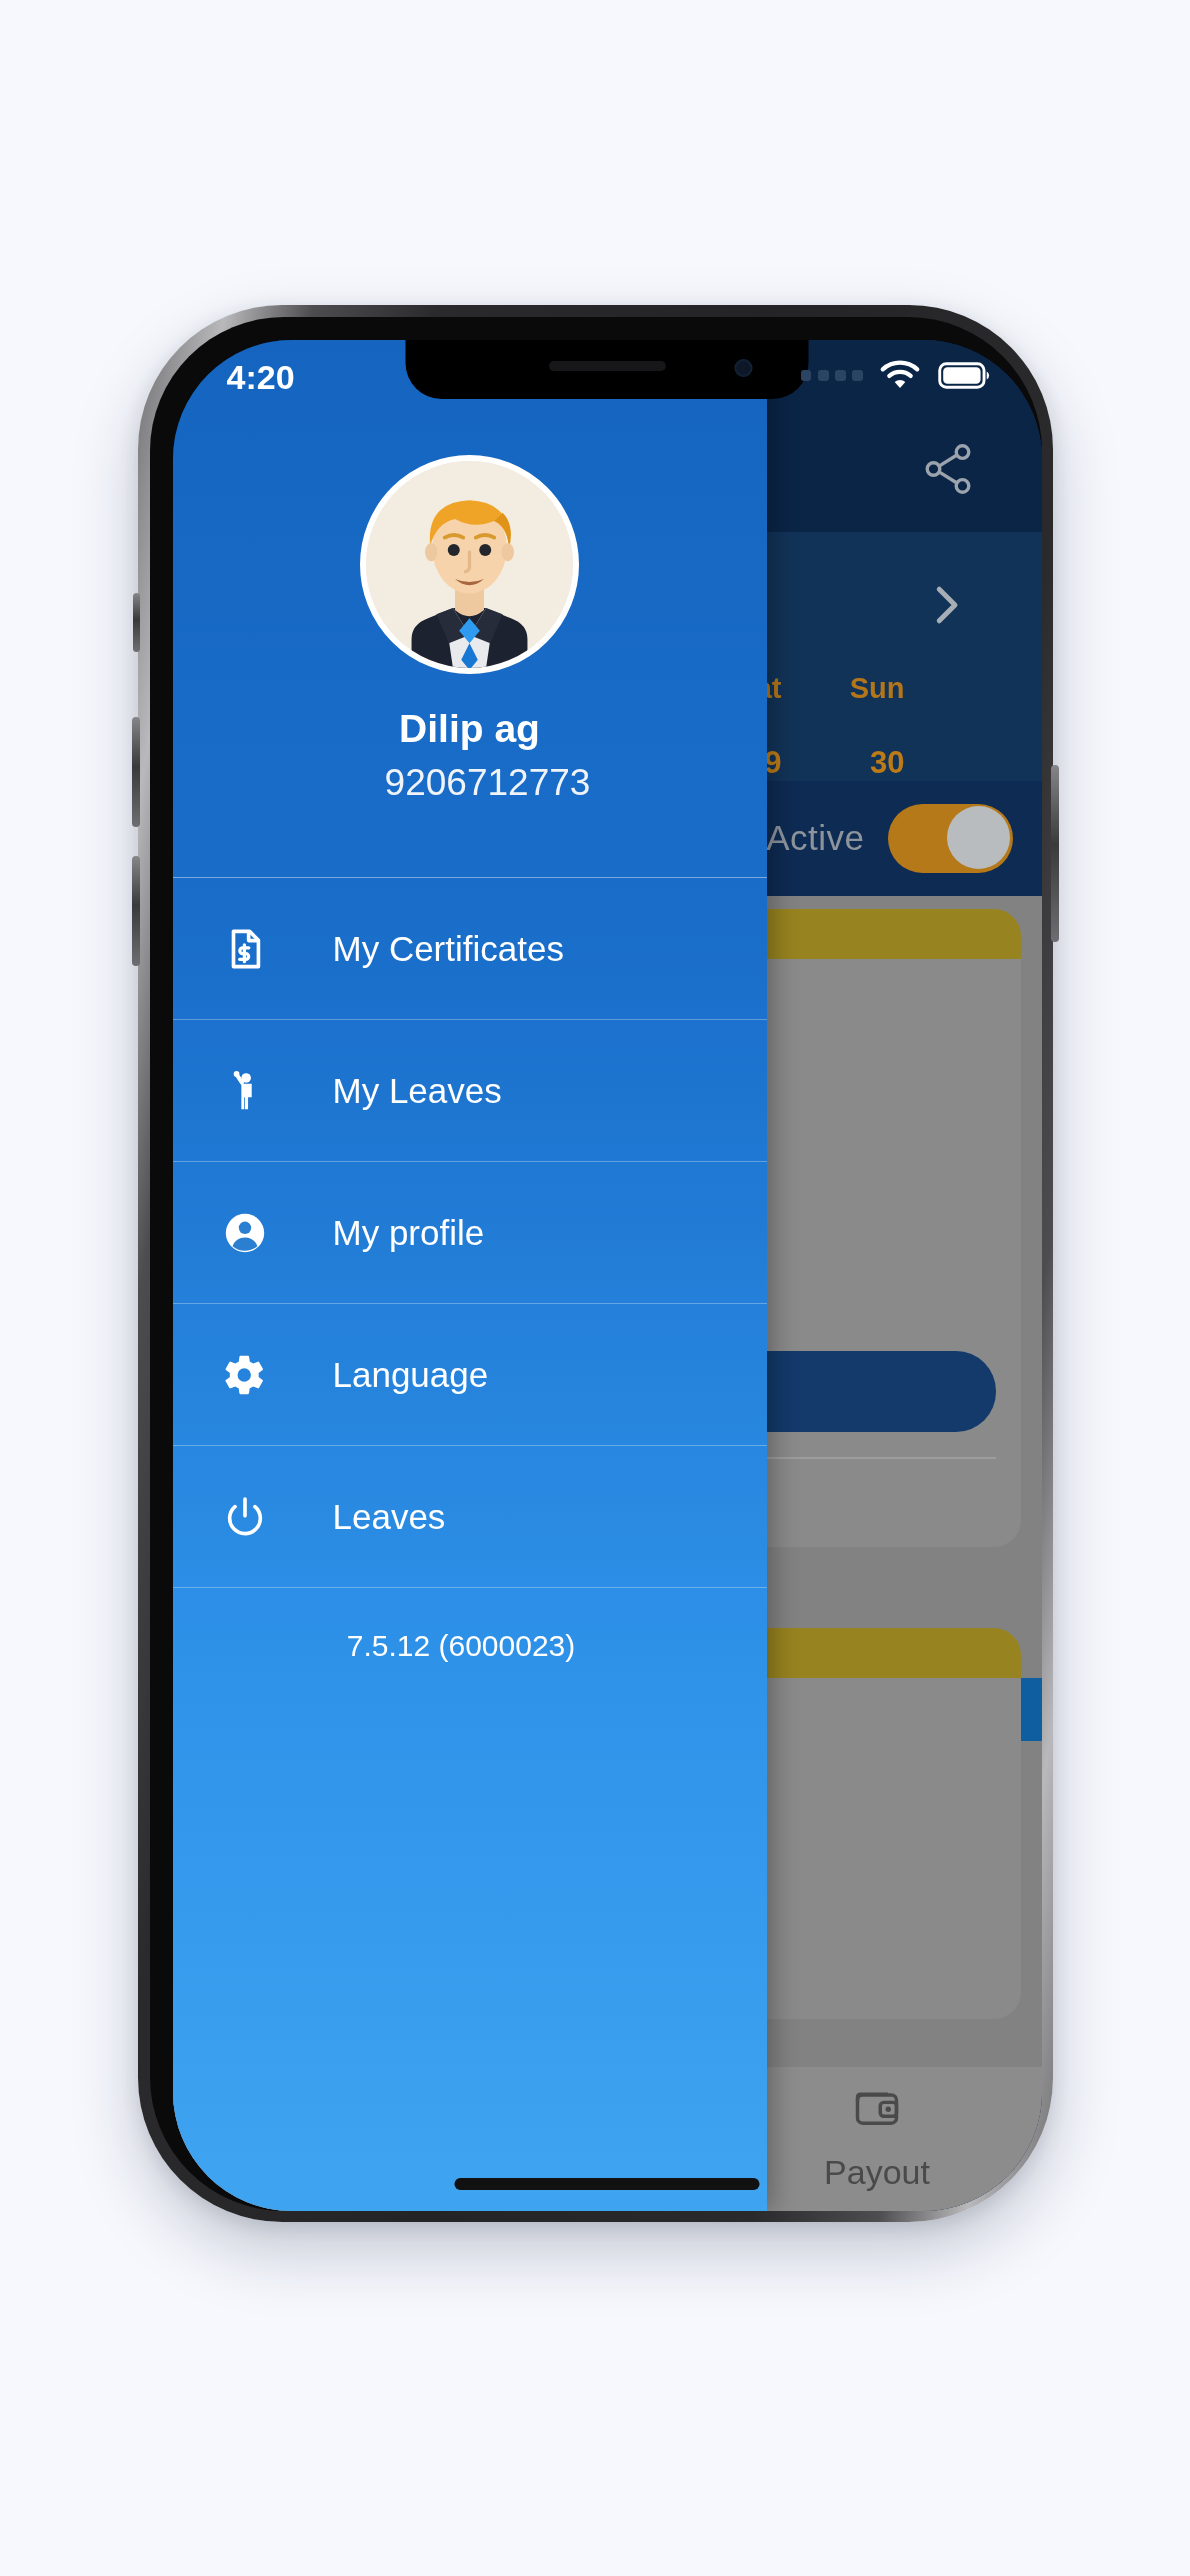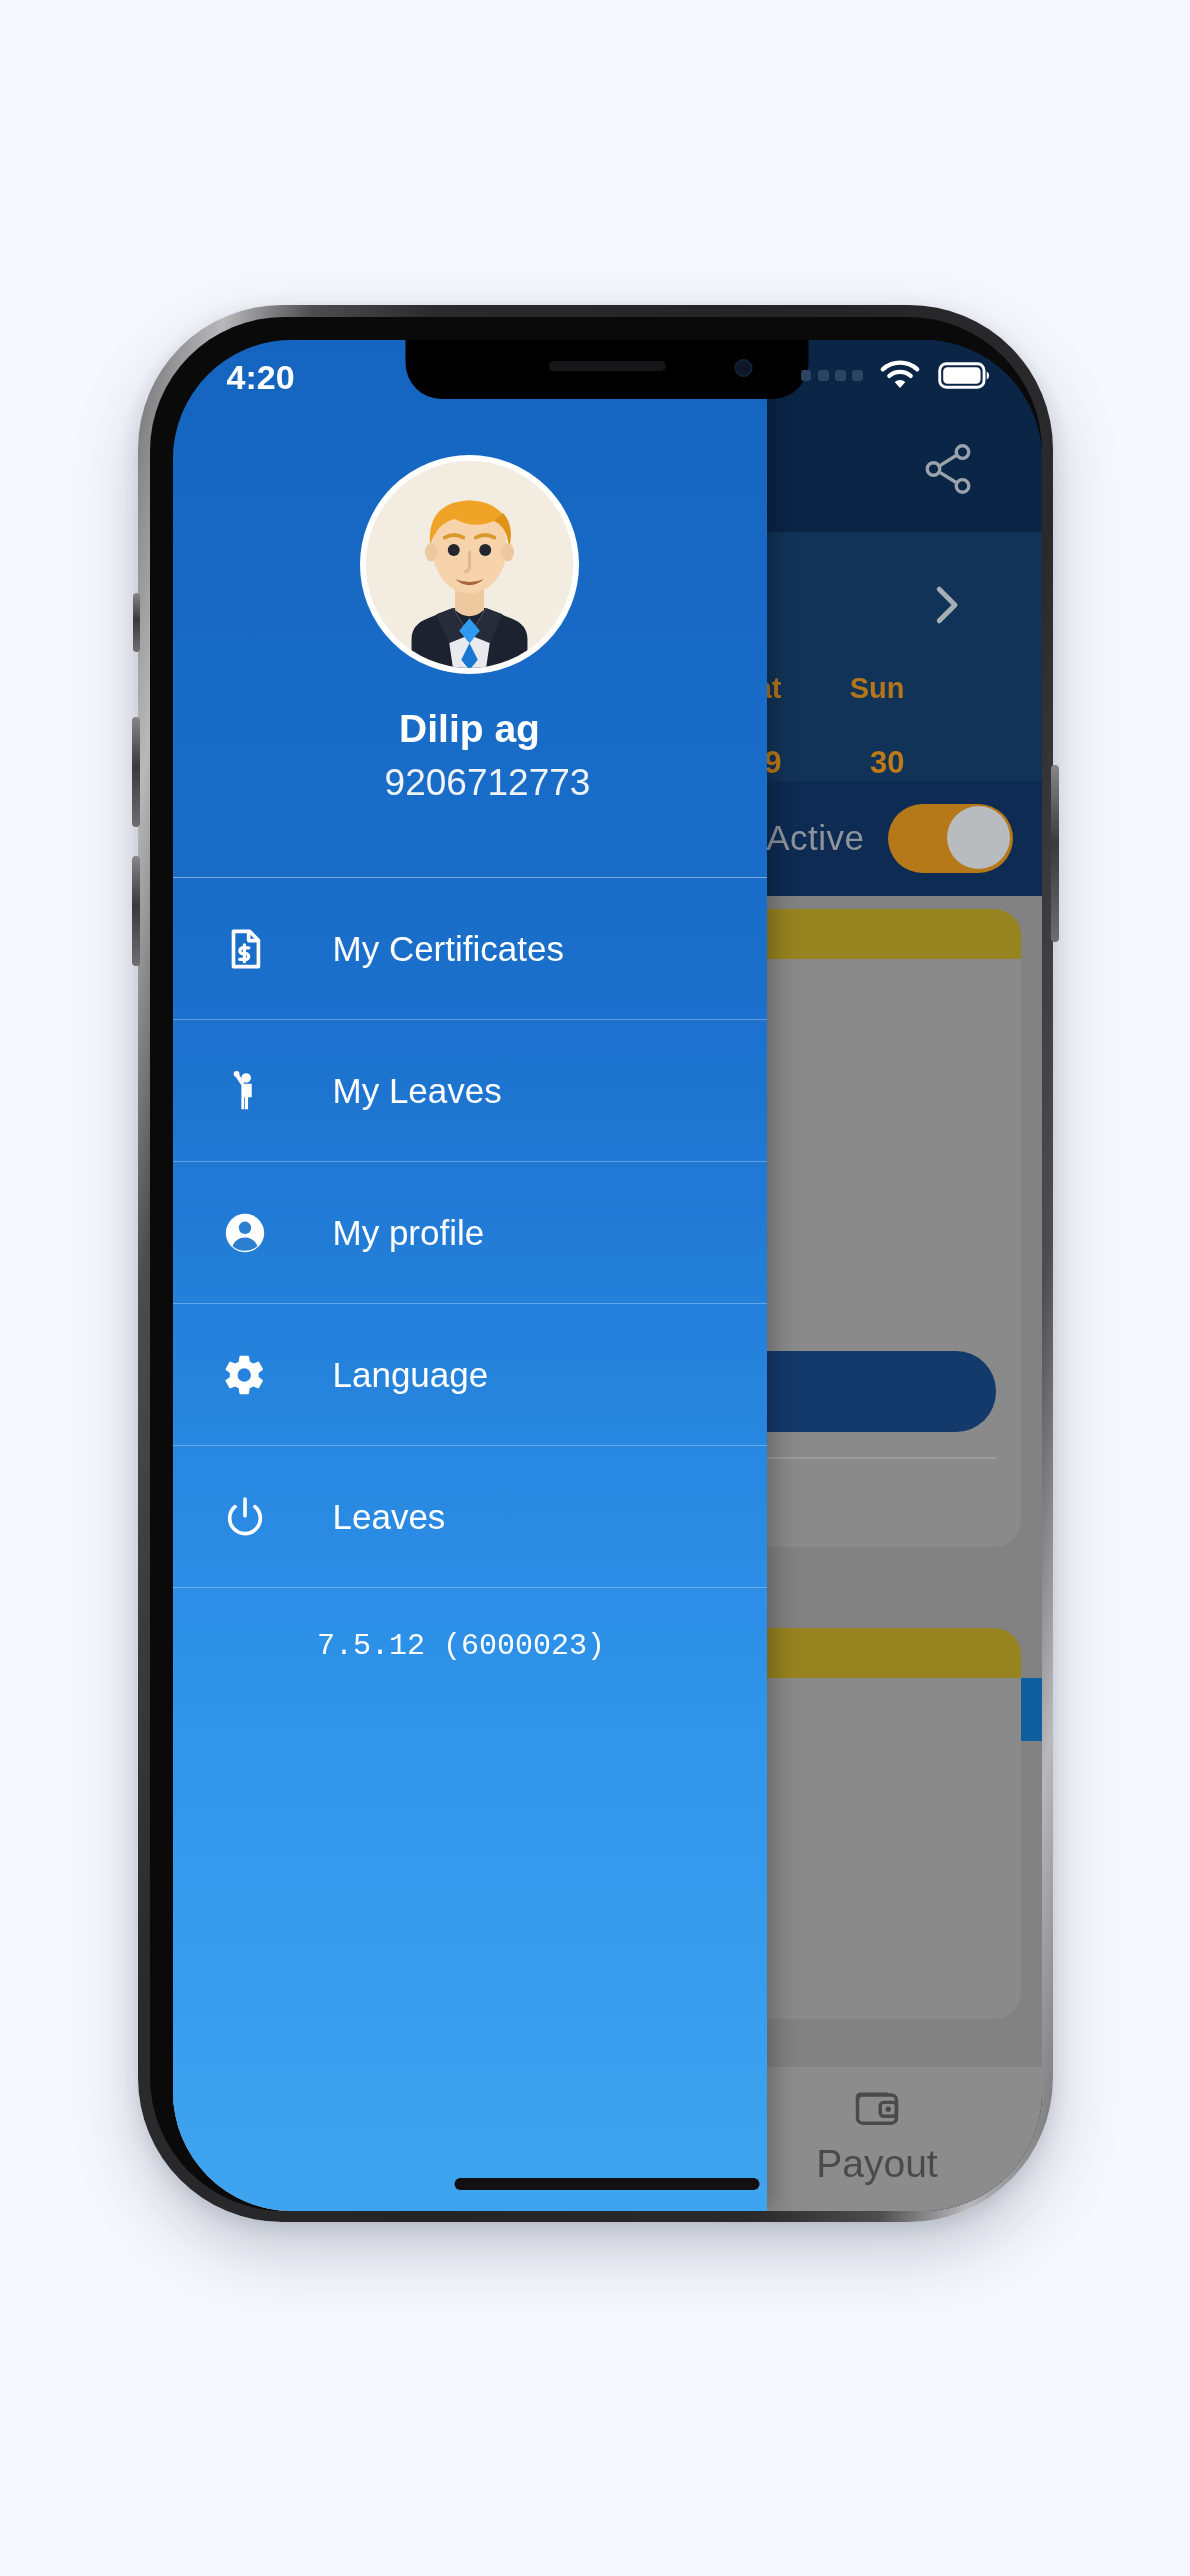--- a/index.html
+++ b/index.html
@@ -166,7 +166,6 @@
   #version-row{
     height:115px; display:flex; align-items:center; justify-content:center;
     padding-right:17px;
-    font-family:Liberation Mono, monospace;
   }
   #version-text{ font-size:30px; color:#fff; }
 

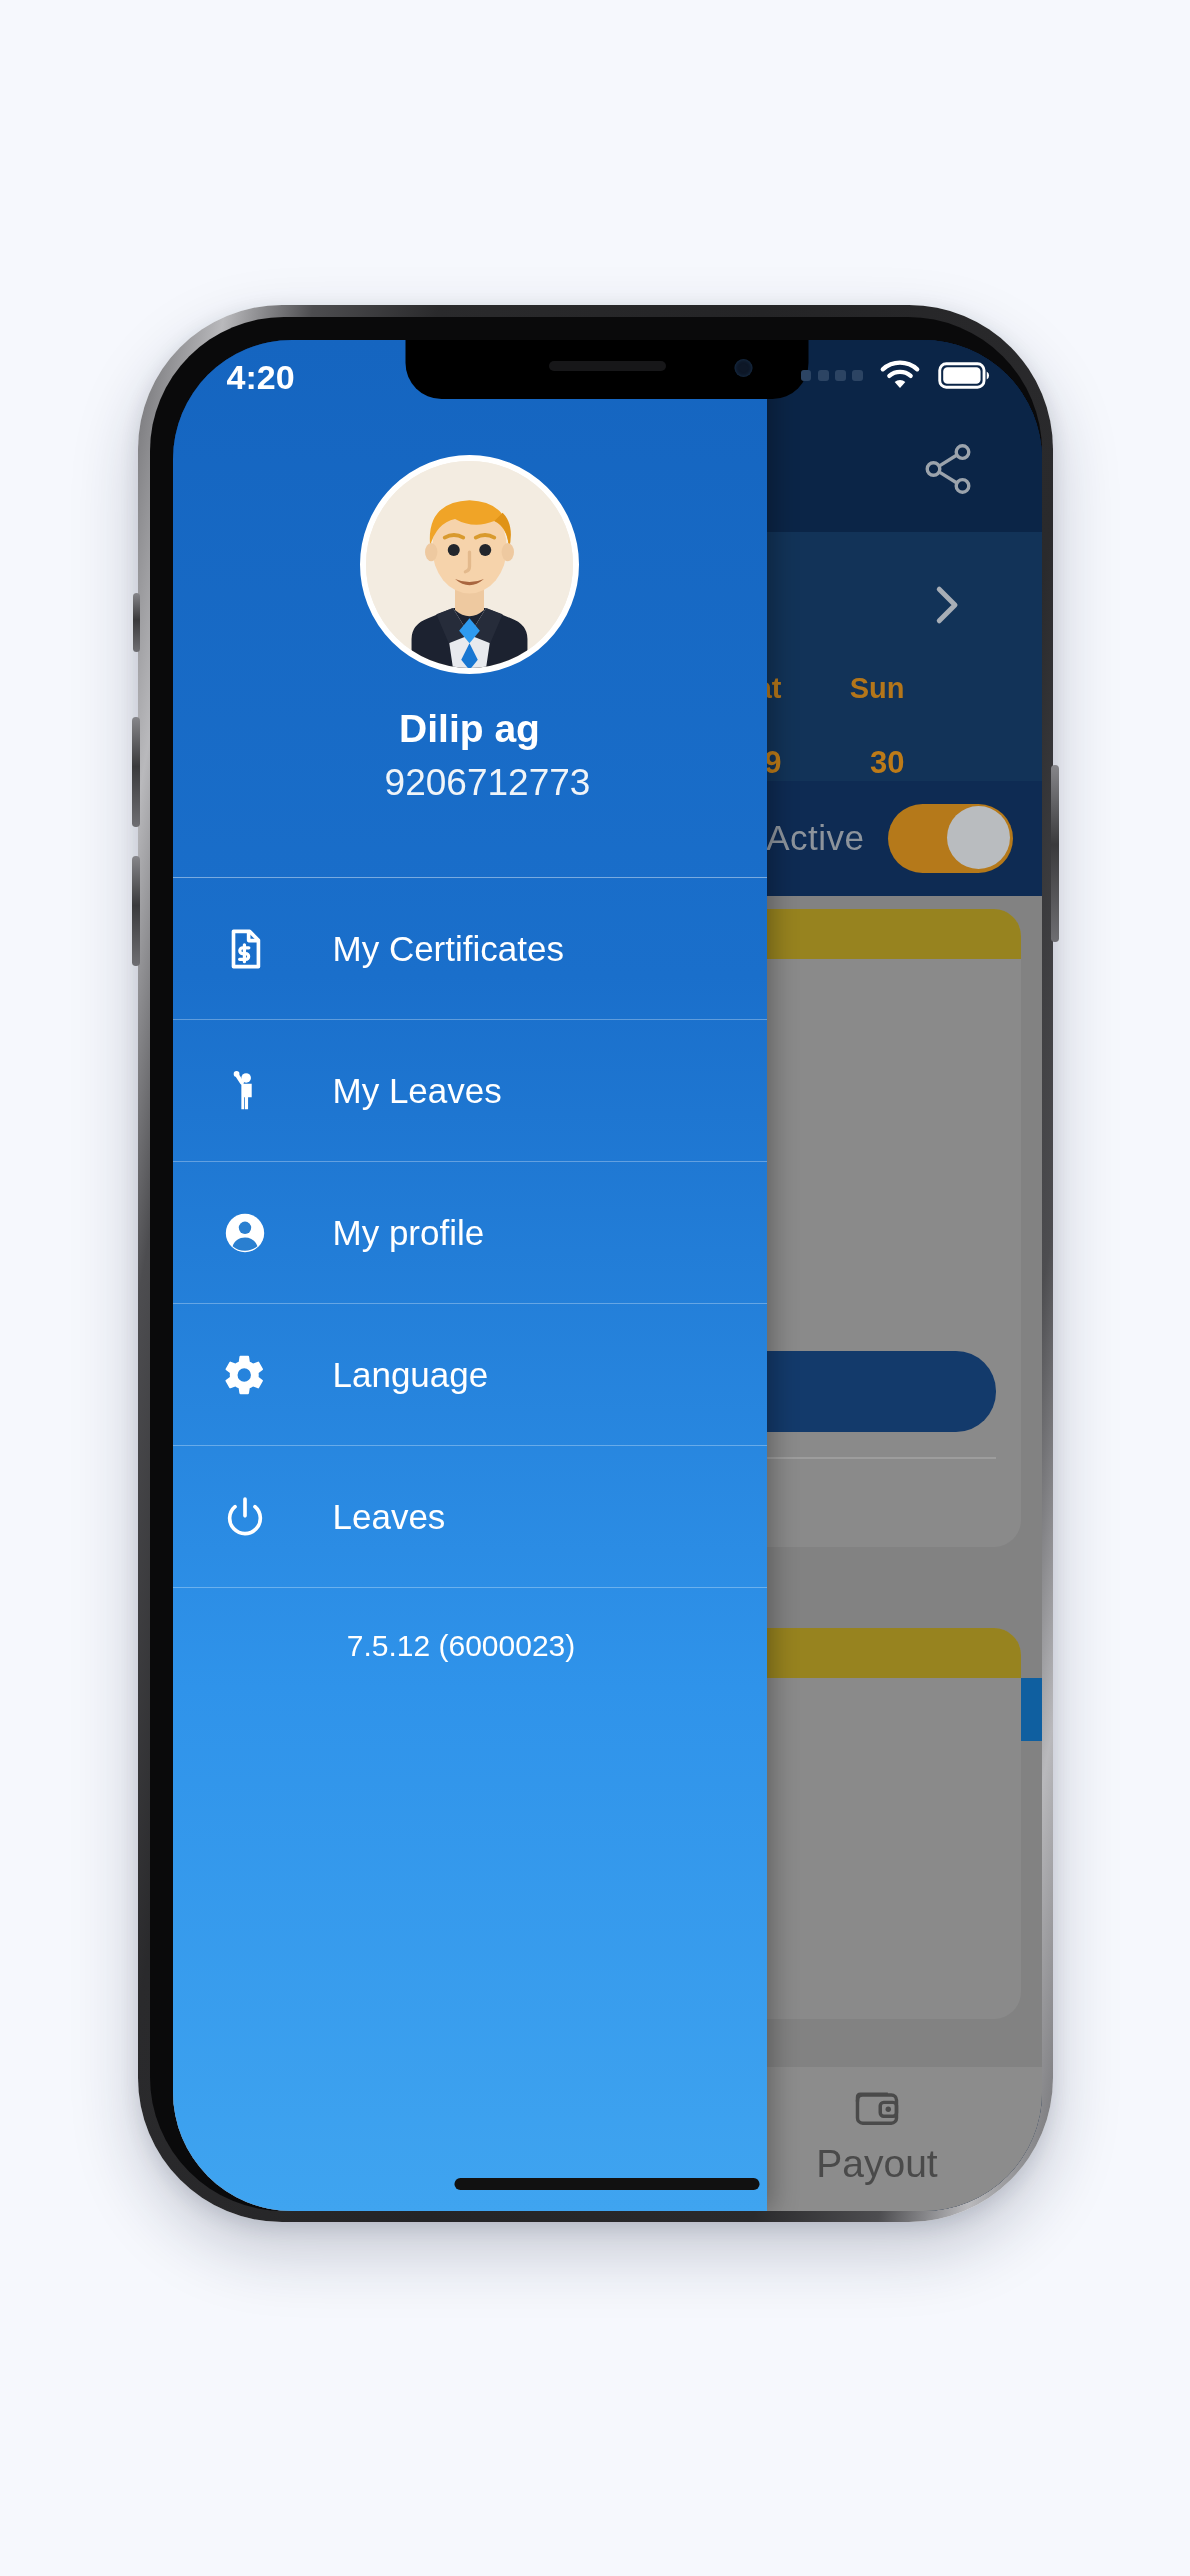--- a/index.html
+++ b/index.html
@@ -104,7 +104,7 @@
     padding:15.3px 88px 0 0;
   }
   .nav-item{ display:flex; flex-direction:column; align-items:center; width:153px;}
-  .nav-label{ font-size:39px; color:#4a4a4a; margin-top:8px;}
+  .nav-label{ font-size:34px; color:#4a4a4a; margin-top:19px;}
 
   
   #notch{

